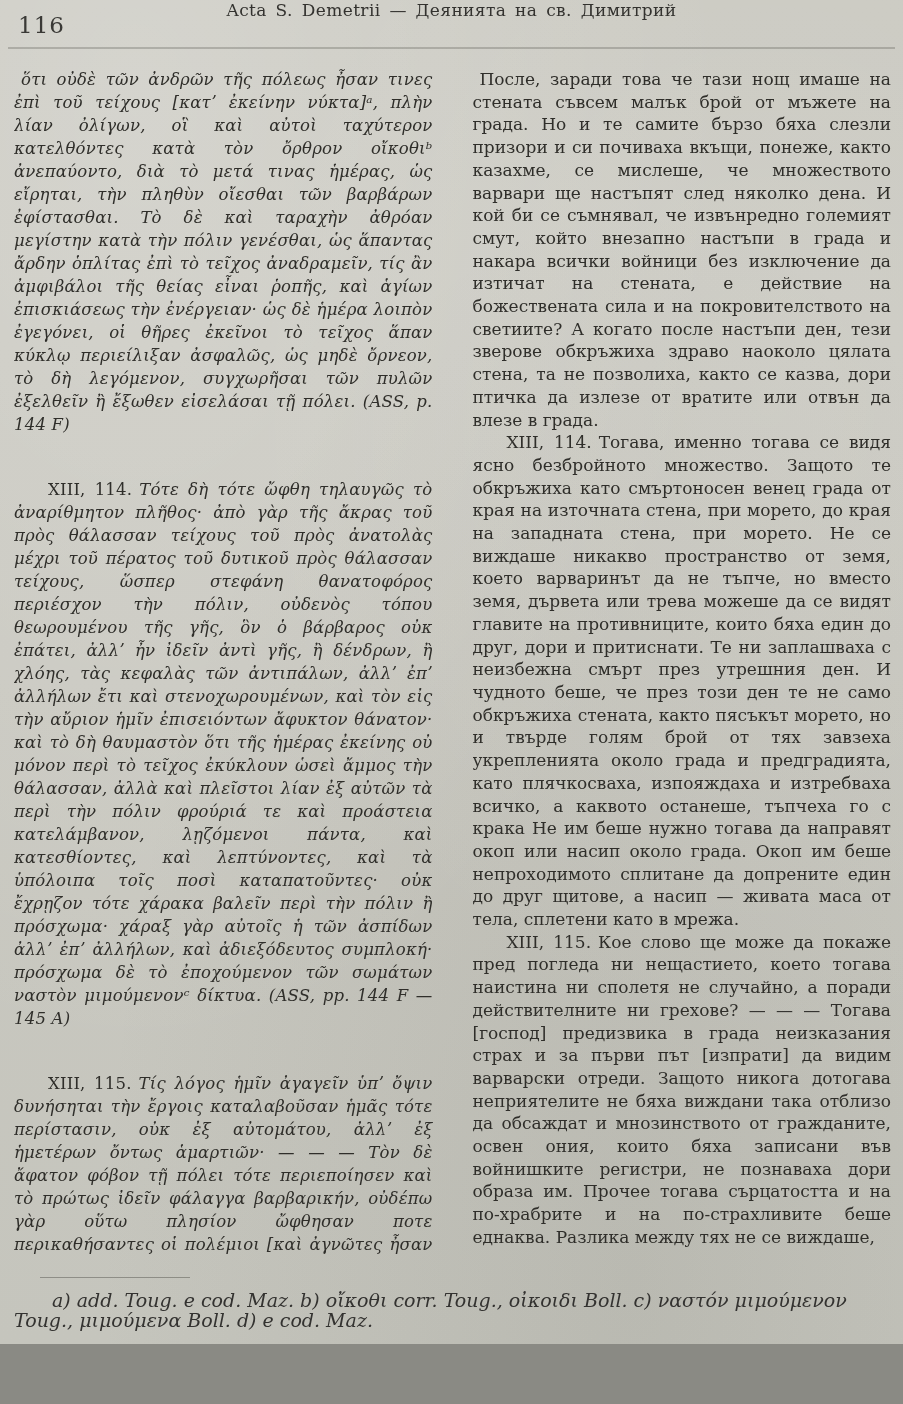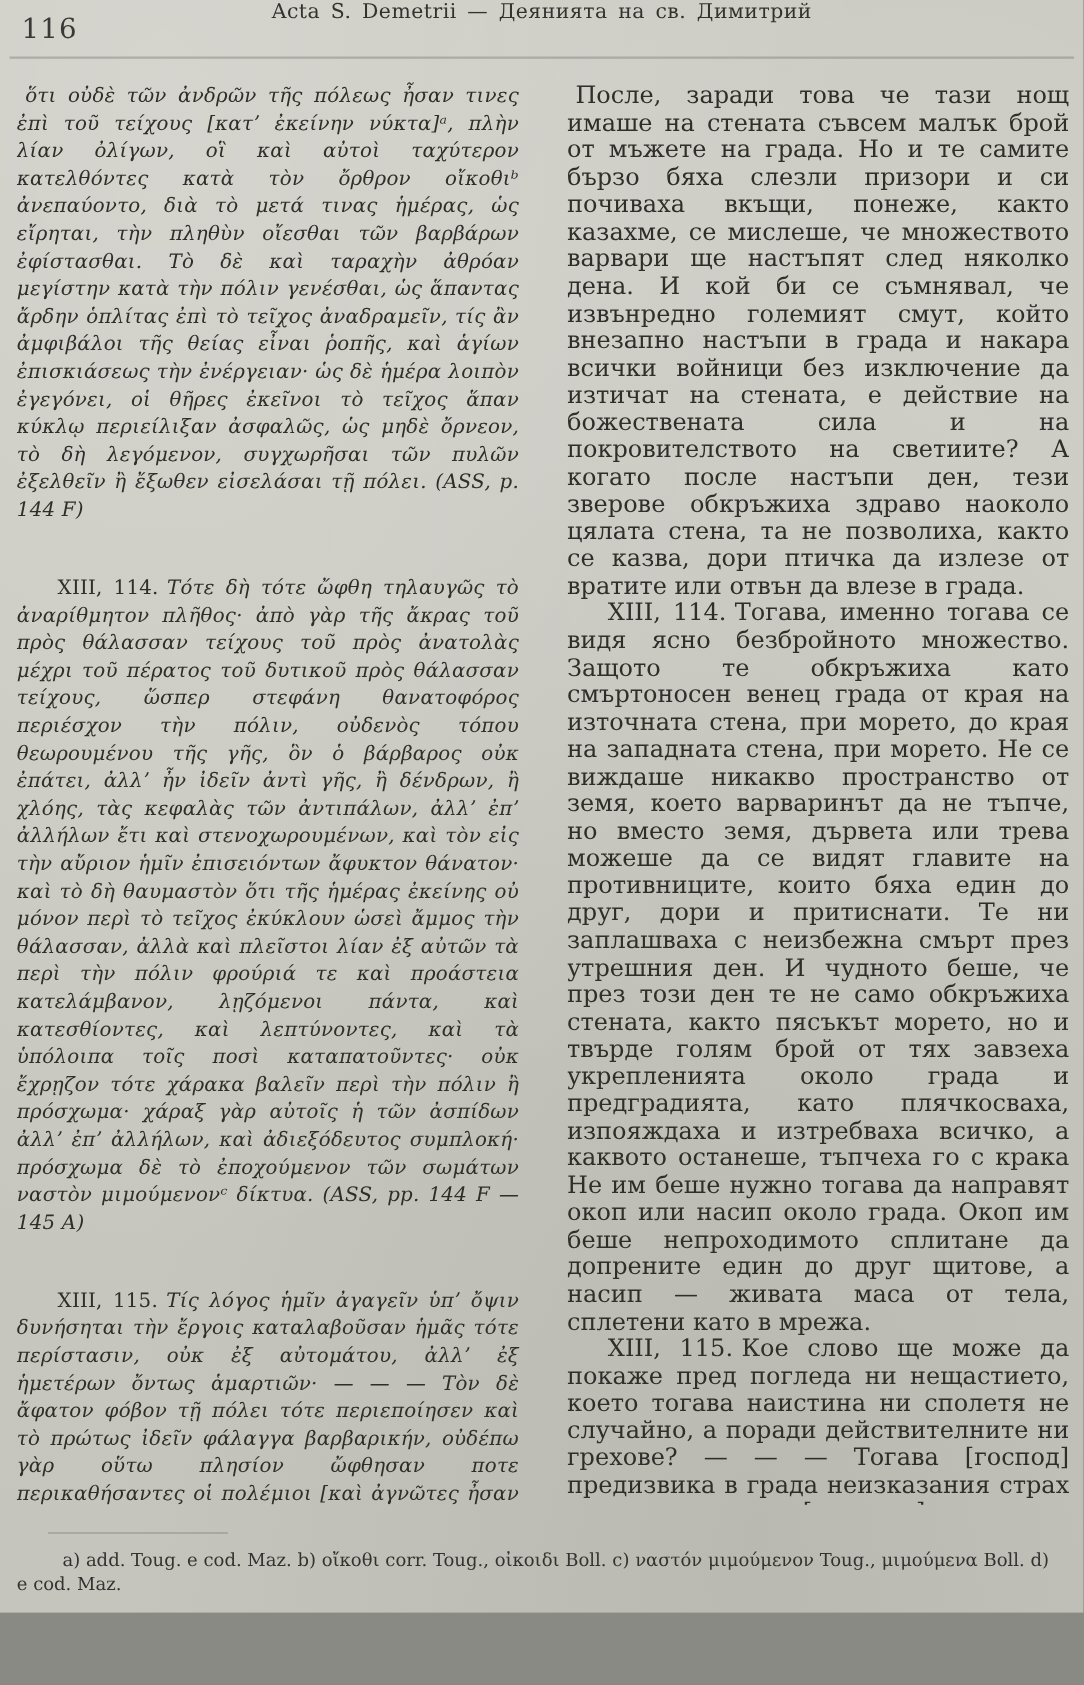--- a/index.html
+++ b/index.html
@@ -36,7 +36,7 @@
   }
   .col { flex:1 1 0; text-align:justify; overflow:hidden; }
   .col-left  { font-style:italic; font-size:16.5px; line-height:23px; letter-spacing:0.2px; }
-  .col-right { font-style:normal; font-size:20px; line-height:22.7px; }
+  .col-right { font-style:normal; font-size:17px; line-height:22.7px; }
   .para { margin:0; }
   .para.sect { text-indent:34px; }
   .col-left .para + .para { margin-top:42px; }

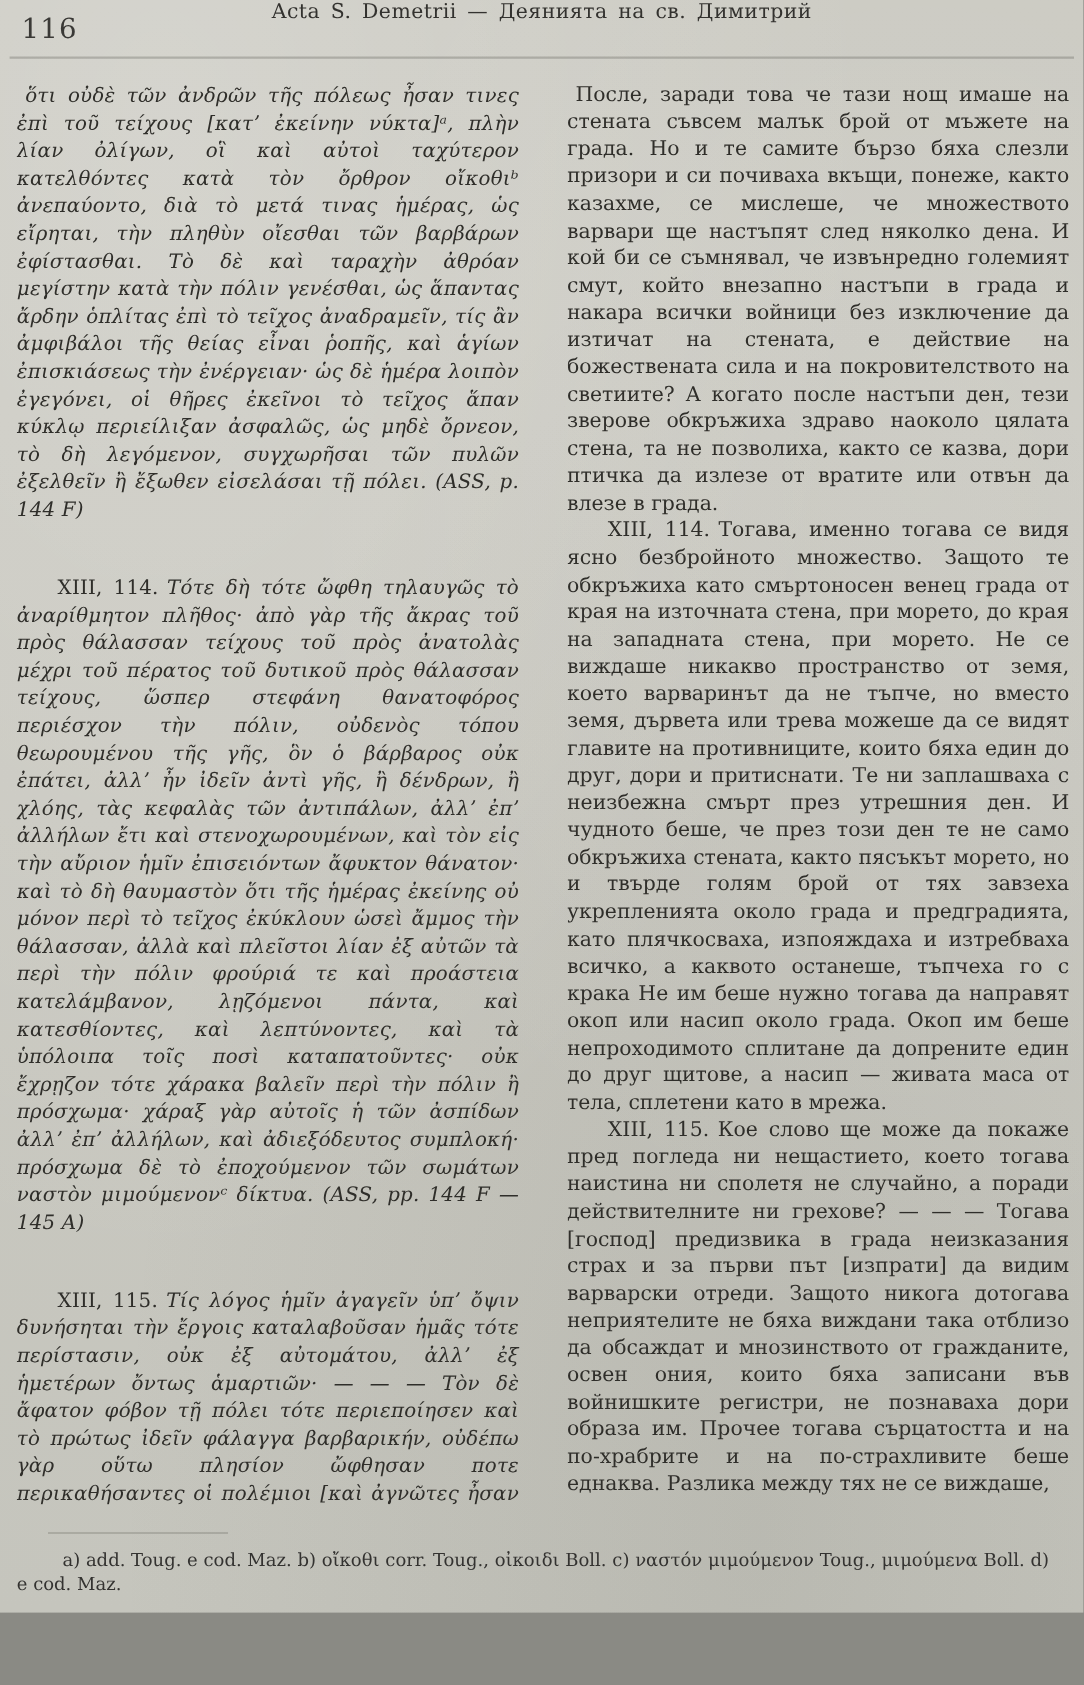--- a/index.html
+++ b/index.html
@@ -44,7 +44,7 @@
   .sec-head { font-weight:normal; font-style:normal; padding-right:7px; white-space:nowrap; }
   .footnote-block { position:absolute; left:14px; right:16px; bottom:14px; }
   .fn-rule { width:150px; height:0; border-top:1.5px solid rgba(75,75,68,0.45); margin:0 0 9px 26px; }
-  .fn-text { font-size:15px; line-height:20px; text-indent:38px; text-align:left; color:#333230;margin-top:12px; }
+  .fn-text { font-style:italic; font-size:19px; line-height:20px; text-indent:38px; text-align:left; color:#333230;margin-top:12px; }
 </style>
 </head>
 <body>

